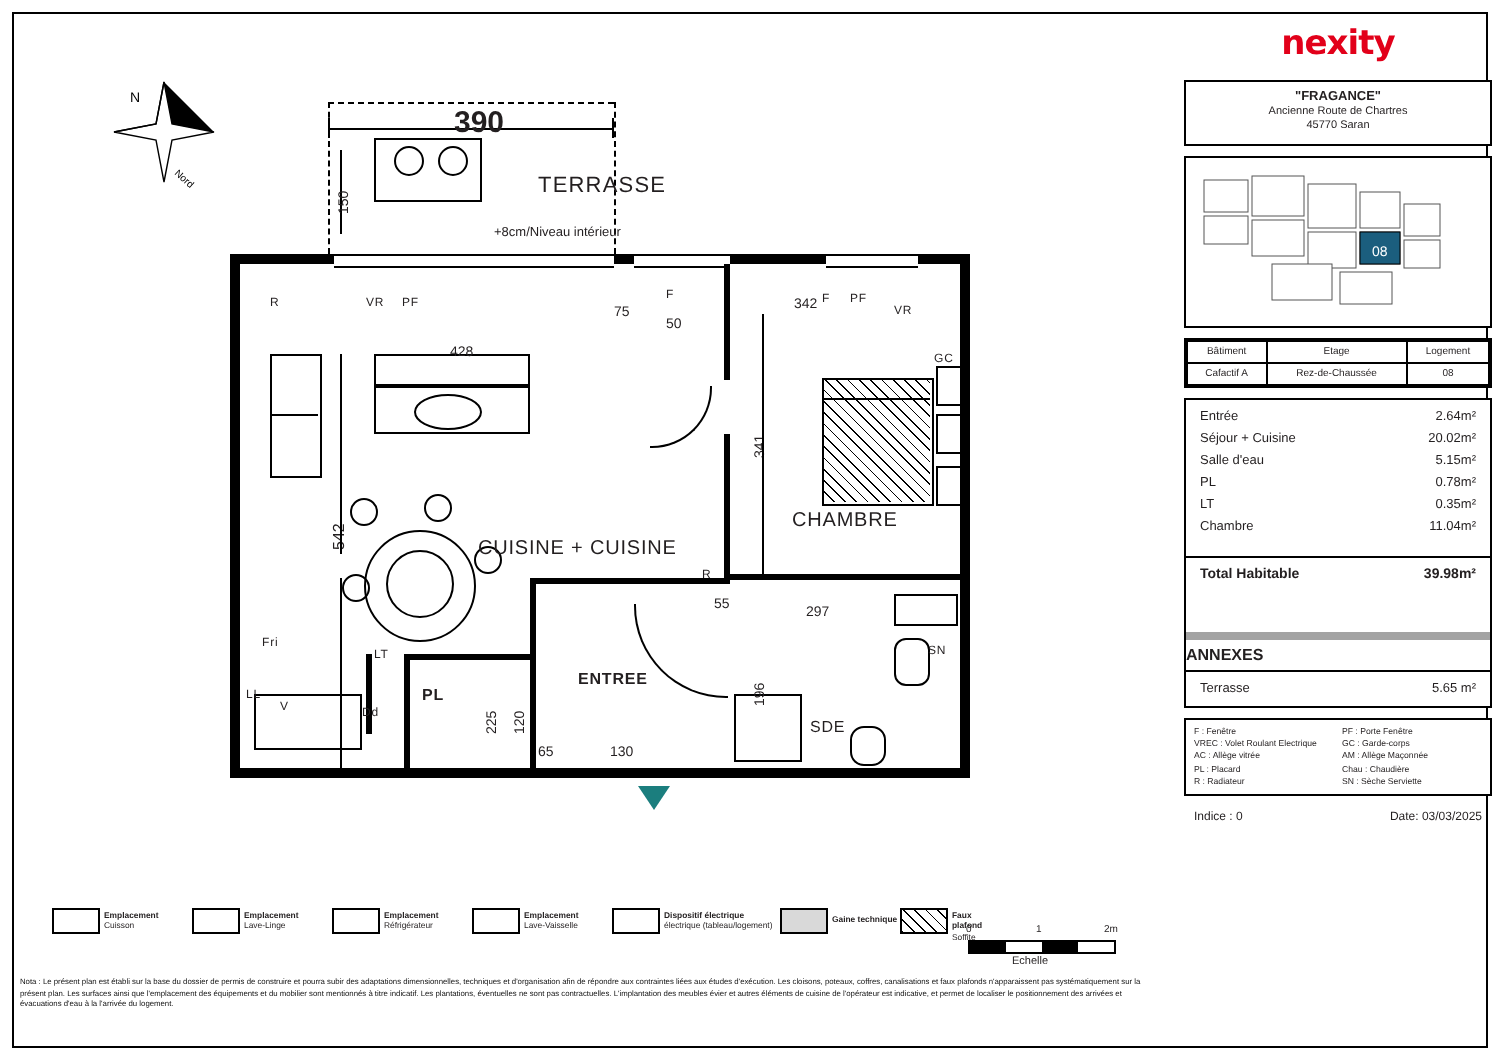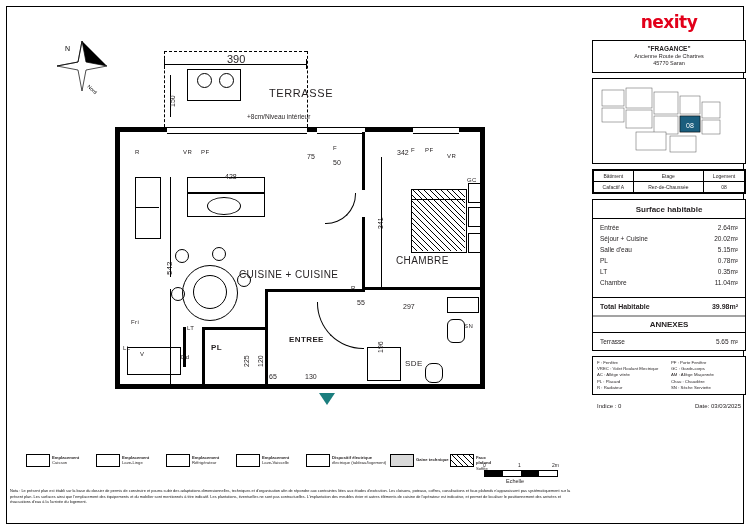--- a/index.html
+++ b/index.html
@@ -152,7 +152,7 @@
       <div class="ln" style="left:157px;top:57px;width:143px;height:1px;"></div>
       <div class="ln" style="left:157px;top:52px;width:1px;height:10px;"></div>
       <div class="ln" style="left:299px;top:52px;width:1px;height:10px;"></div>
-      <div class="dim" style="left:220px;top:46px;font-size:11px;">390</div>
+      <div class="dim" style="left:220px;top:46px;font-size:15px;font-weight:bold;">390</div>
 
       <div class="ln" style="left:163px;top:68px;width:1px;height:42px;"></div>
       <div class="dim vert" style="left:162px;top:100px;">150</div>

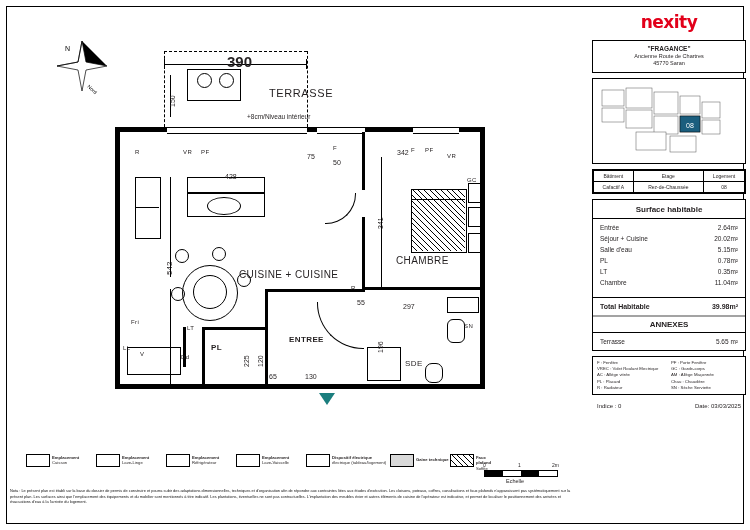--- a/index.html
+++ b/index.html
@@ -373,7 +373,6 @@
     </div>
 
     <div class="box">
-      <div class="surf-title">Surface habitable</div>
       <div class="surf-list">
         <div class="surf-row">
             <span>Entrée</span>

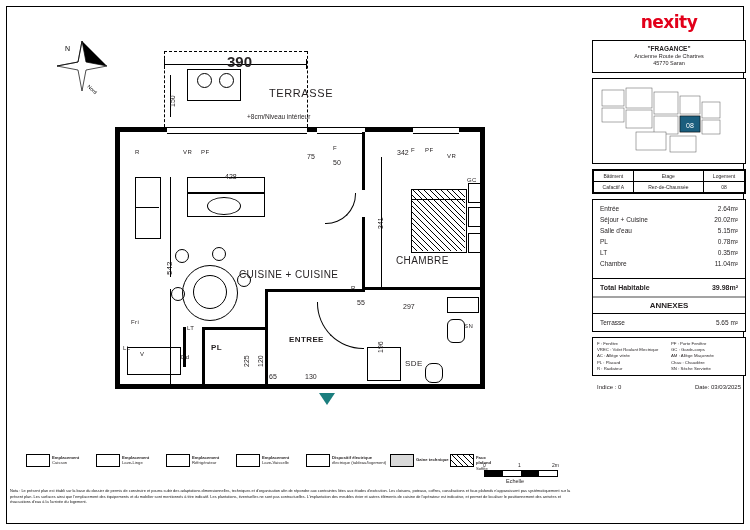--- a/index.html
+++ b/index.html
@@ -88,7 +88,7 @@
   .surf-list{padding:5px 7px 7px;}
   .surf-row{display:flex;justify-content:space-between;font-size:6.5px;margin-bottom:4px;}
   .total-row{display:flex;justify-content:space-between;font-size:7px;font-weight:bold;padding:5px 7px;}
-  .annex-title{text-align:center;font-size:8px;font-weight:bold;padding:3px 0;border-top:2px solid #a3a3a3;border-bottom:1px solid #000;}
+  .annex-title{text-align:left;font-size:8px;font-weight:bold;padding:3px 0;border-top:4px solid #a3a3a3;border-bottom:1px solid #000;margin-top:20px;}
   .annex-row{display:flex;justify-content:space-between;font-size:6.5px;padding:5px 7px;}
 
   .legend-right{font-size:4.3px;line-height:1.45;padding:3px 4px;display:flex;gap:4px;}

